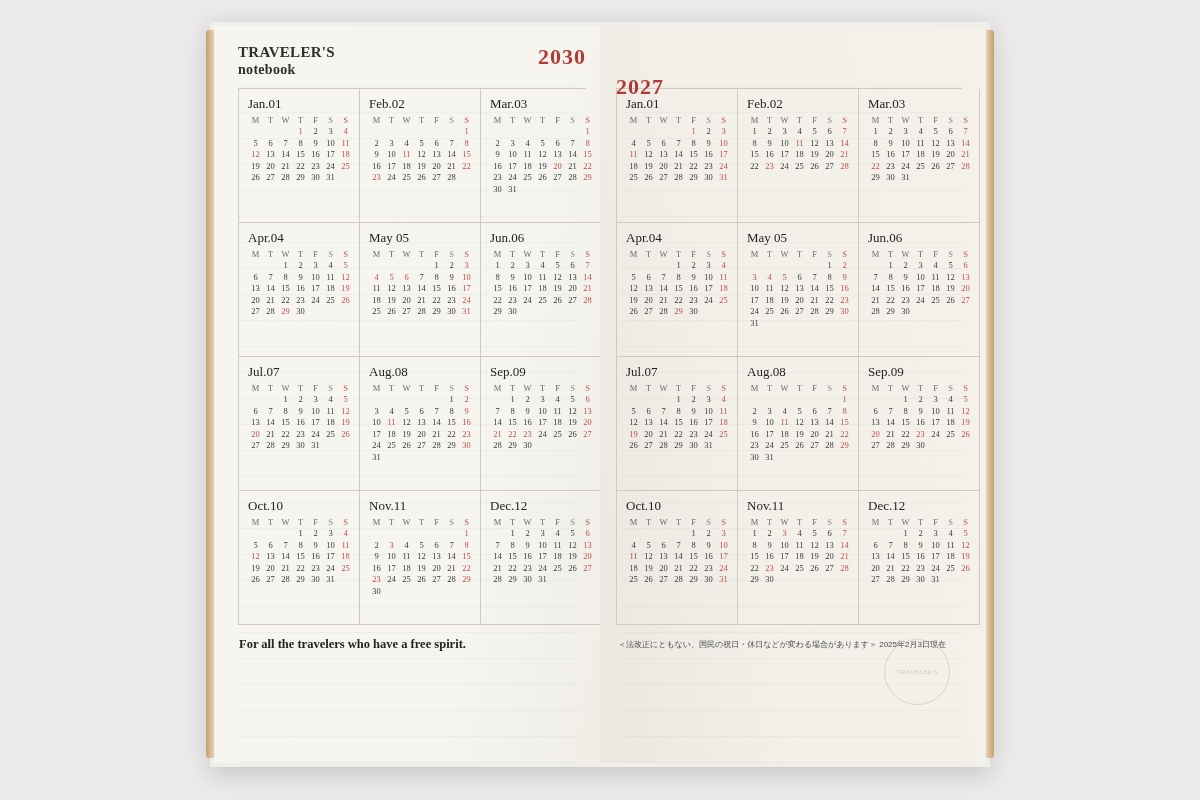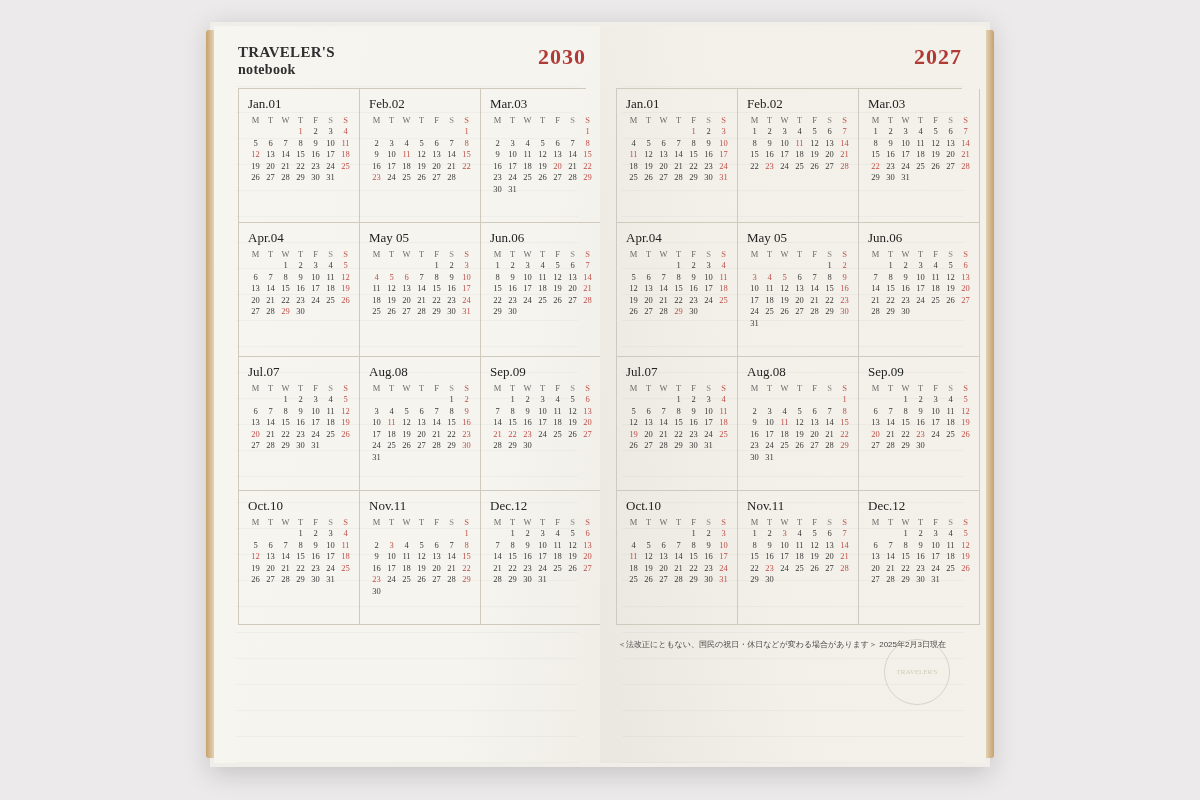--- a/index.html
+++ b/index.html
@@ -66,7 +66,7 @@
     font-family:"Liberation Serif", serif;
     font-size:22px;font-weight:bold;color:#b03a36;letter-spacing:1px;
   }
-  .year.right-year{width:100%;text-align:right;}
+  .year.right-year{width:100%;text-align:left;margin-top:30px;}
 
   
   .cal-grid{

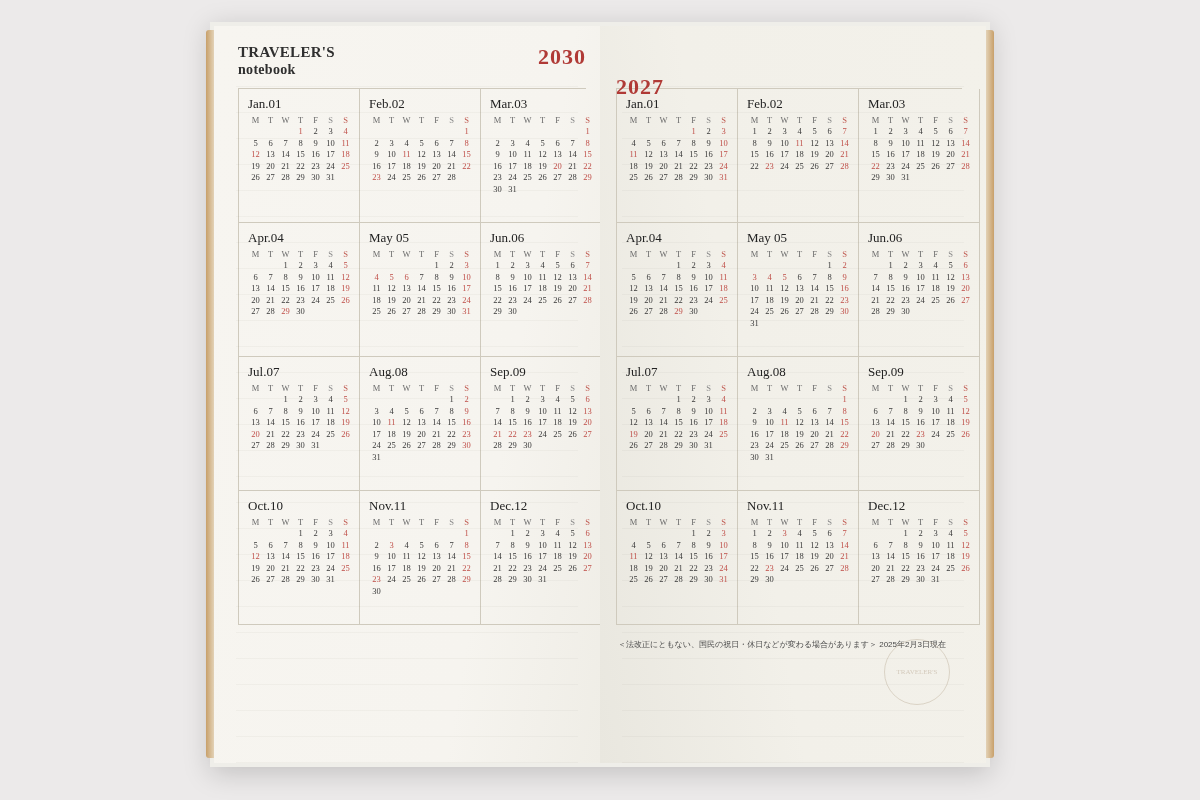--- a/index.html
+++ b/index.html
@@ -757,6 +757,7 @@
             </div>
           </div>
         </div>
+      <div class="foot-left">For all the travelers who have a free spirit.</div>
     </div>
 
     <div class="gutter"></div>

